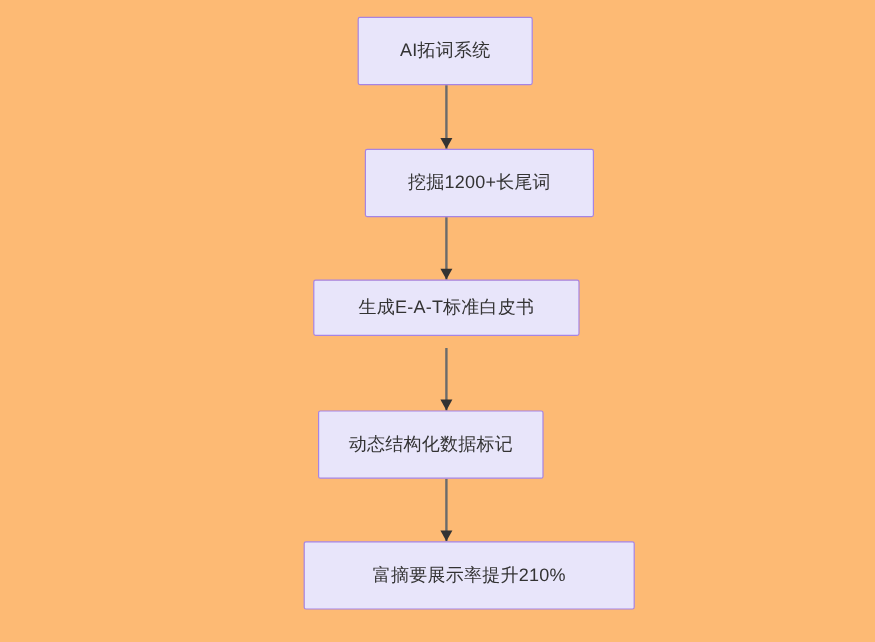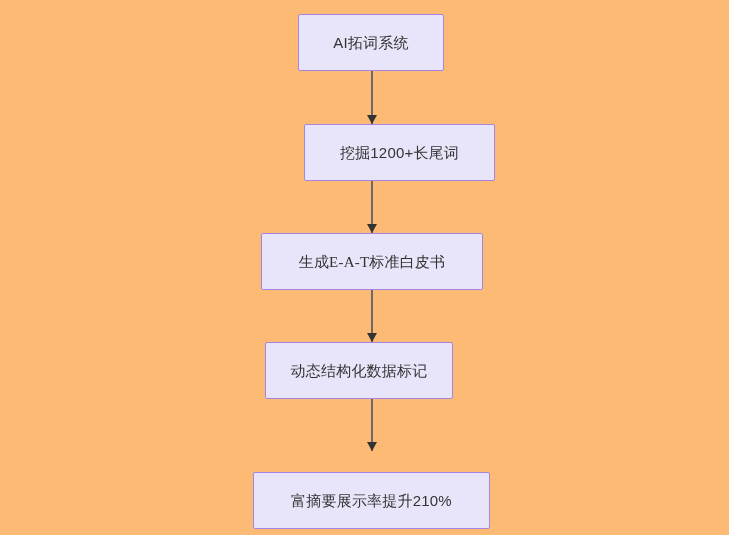--- a/index.html
+++ b/index.html
@@ -94,7 +94,7 @@
     <span class="node-label">挖掘1200+长尾词</span>
   </div>
 
-  <div class="node" style="left:261px; top:233px; width:222px; height:57px;font-family:Liberation Serif, serif;">
+  <div class="node" style="left:261px; top:233px; width:222px; height:47px;">
     <span class="node-label">生成E-A-T标准白皮书</span>
   </div>
 

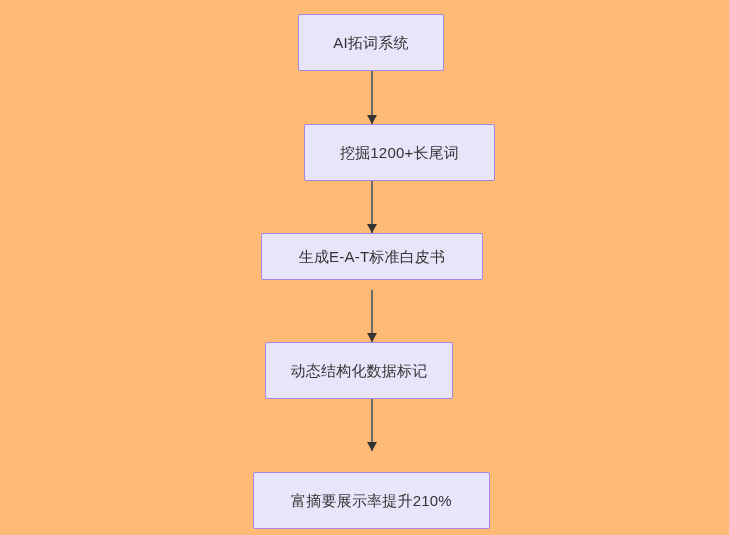--- a/index.html
+++ b/index.html
@@ -102,7 +102,7 @@
     <span class="node-label">动态结构化数据标记</span>
   </div>
 
-  <div class="node" style="left:253px; top:472px; width:237px; height:57px;">
+  <div class="node" style="left:253px; top:451px; width:276px; height:57px;">
     <span class="node-label">富摘要展示率提升210%</span>
   </div>
 

